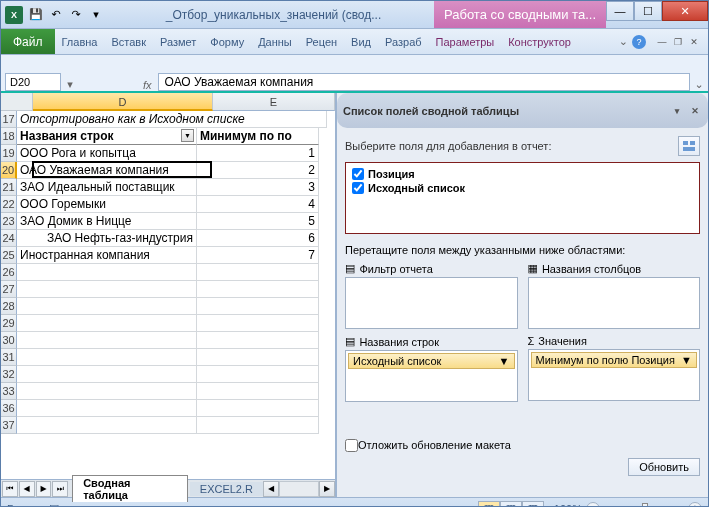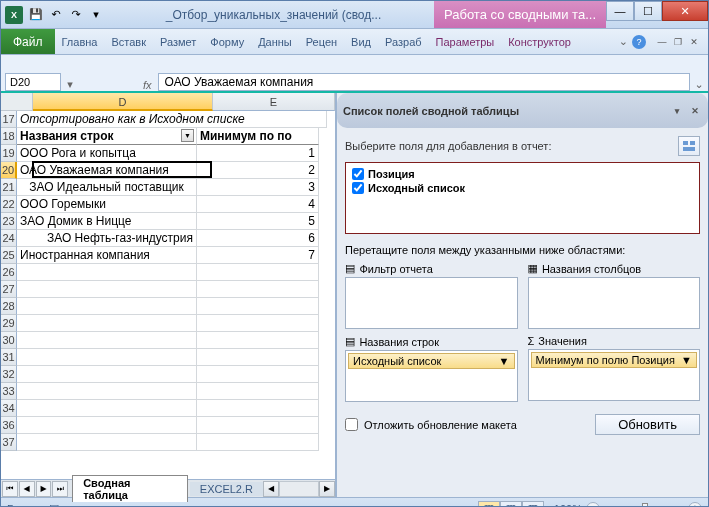--- a/index.html
+++ b/index.html
@@ -174,7 +174,7 @@
         </div>
         <div class="row">
           <div class="rh">21</div>
-          <div class="cell d" style="position: relative; text-align: center;">ЗАО Идеальный поставщик</div>
+          <div class="cell d" style="position: relative;">ЗАО Идеальный поставщик</div>
           <div class="cell e">3</div>
         </div>
         <div class="row">

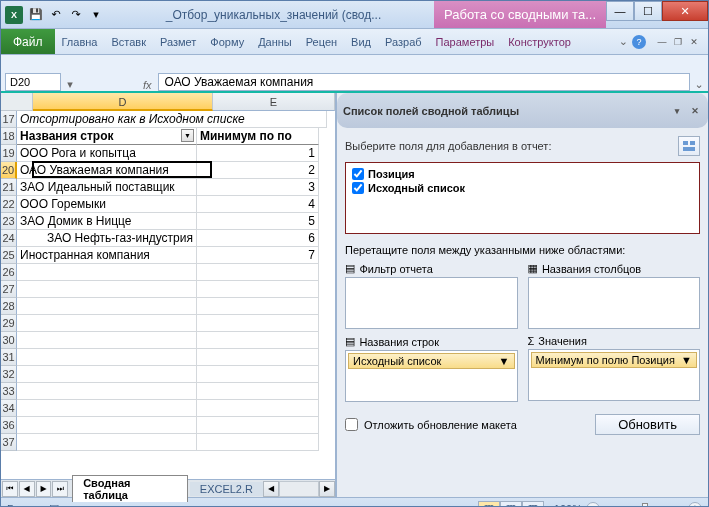--- a/index.html
+++ b/index.html
@@ -238,11 +238,6 @@
           <div class="cell e"></div>
         </div>
         <div class="row">
-          <div class="rh">34</div>
-          <div class="cell d" style="position: relative;"></div>
-          <div class="cell e"></div>
-        </div>
-        <div class="row">
           <div class="rh">36</div>
           <div class="cell d" style="position: relative;"></div>
           <div class="cell e"></div>

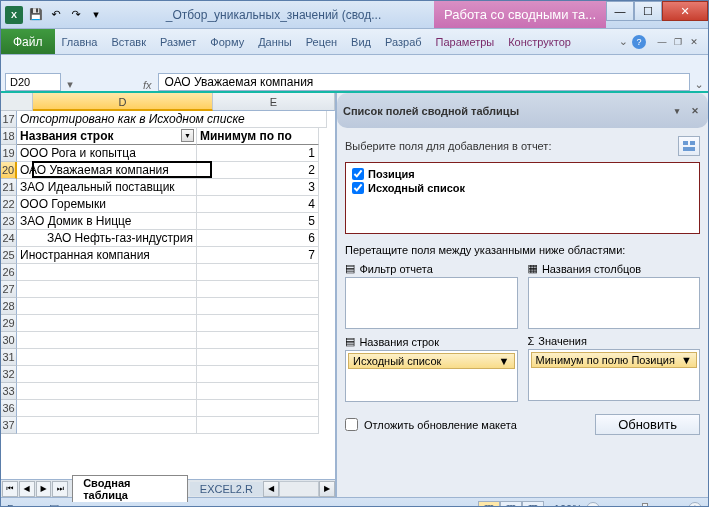--- a/index.html
+++ b/index.html
@@ -84,7 +84,7 @@
 .area-item { background: linear-gradient(#fdf0c8,#f8dc8a); border: 1px solid #d0b060; padding: 1px 4px; font-size: 11px; display: flex; align-items: center; cursor: pointer; }
 .area-item span:first-child { flex: 1; overflow: hidden; text-overflow: ellipsis; white-space: nowrap; }
 .tp-foot { display: flex; align-items: center; gap: 6px; padding-top: 6px; }
-.tp-foot label { font-size: 11px; display: flex; align-items: center; gap: 6px; }
+.tp-foot label { font-size: 11px; display: flex; align-items: center; gap: 0; }
 .upd-btn { margin-left: auto; padding: 2px 22px; border: 1px solid #a0b0c4; background: linear-gradient(#f8faff,#e4ecf6); cursor: pointer; font-size: 13px; }
 
 

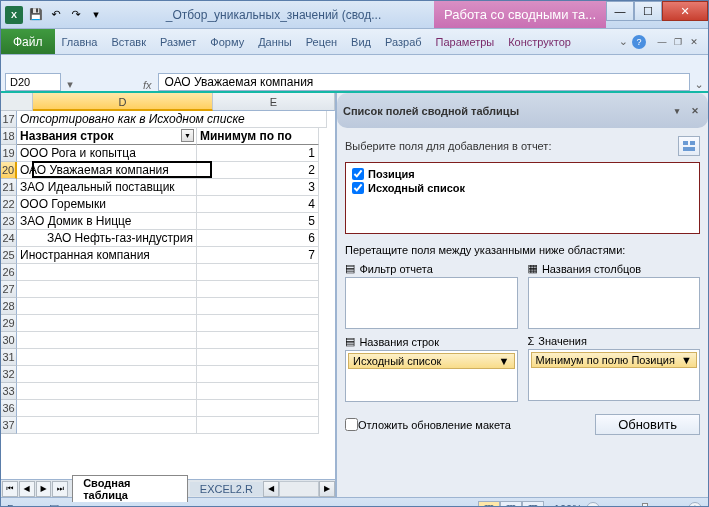--- a/index.html
+++ b/index.html
@@ -85,7 +85,7 @@
 .area-item span:first-child { flex: 1; overflow: hidden; text-overflow: ellipsis; white-space: nowrap; }
 .tp-foot { display: flex; align-items: center; gap: 6px; padding-top: 6px; }
 .tp-foot label { font-size: 11px; display: flex; align-items: center; gap: 0; }
-.upd-btn { margin-left: auto; padding: 2px 22px; border: 1px solid #a0b0c4; background: linear-gradient(#f8faff,#e4ecf6); cursor: pointer; font-size: 13px; }
+.upd-btn { margin-left: auto; padding: 2px 10px; border: 1px solid #a0b0c4; background: linear-gradient(#f8faff,#e4ecf6); cursor: pointer; font-size: 11px; margin-top: 44px; }
 
 
 .status { height: 22px; background: linear-gradient(#d6e4f4,#c4d8f0); display: flex; align-items: center; padding: 0 6px; font-size: 11px; color: #3b5a82; border-top: 1px solid #9db4d1; }

